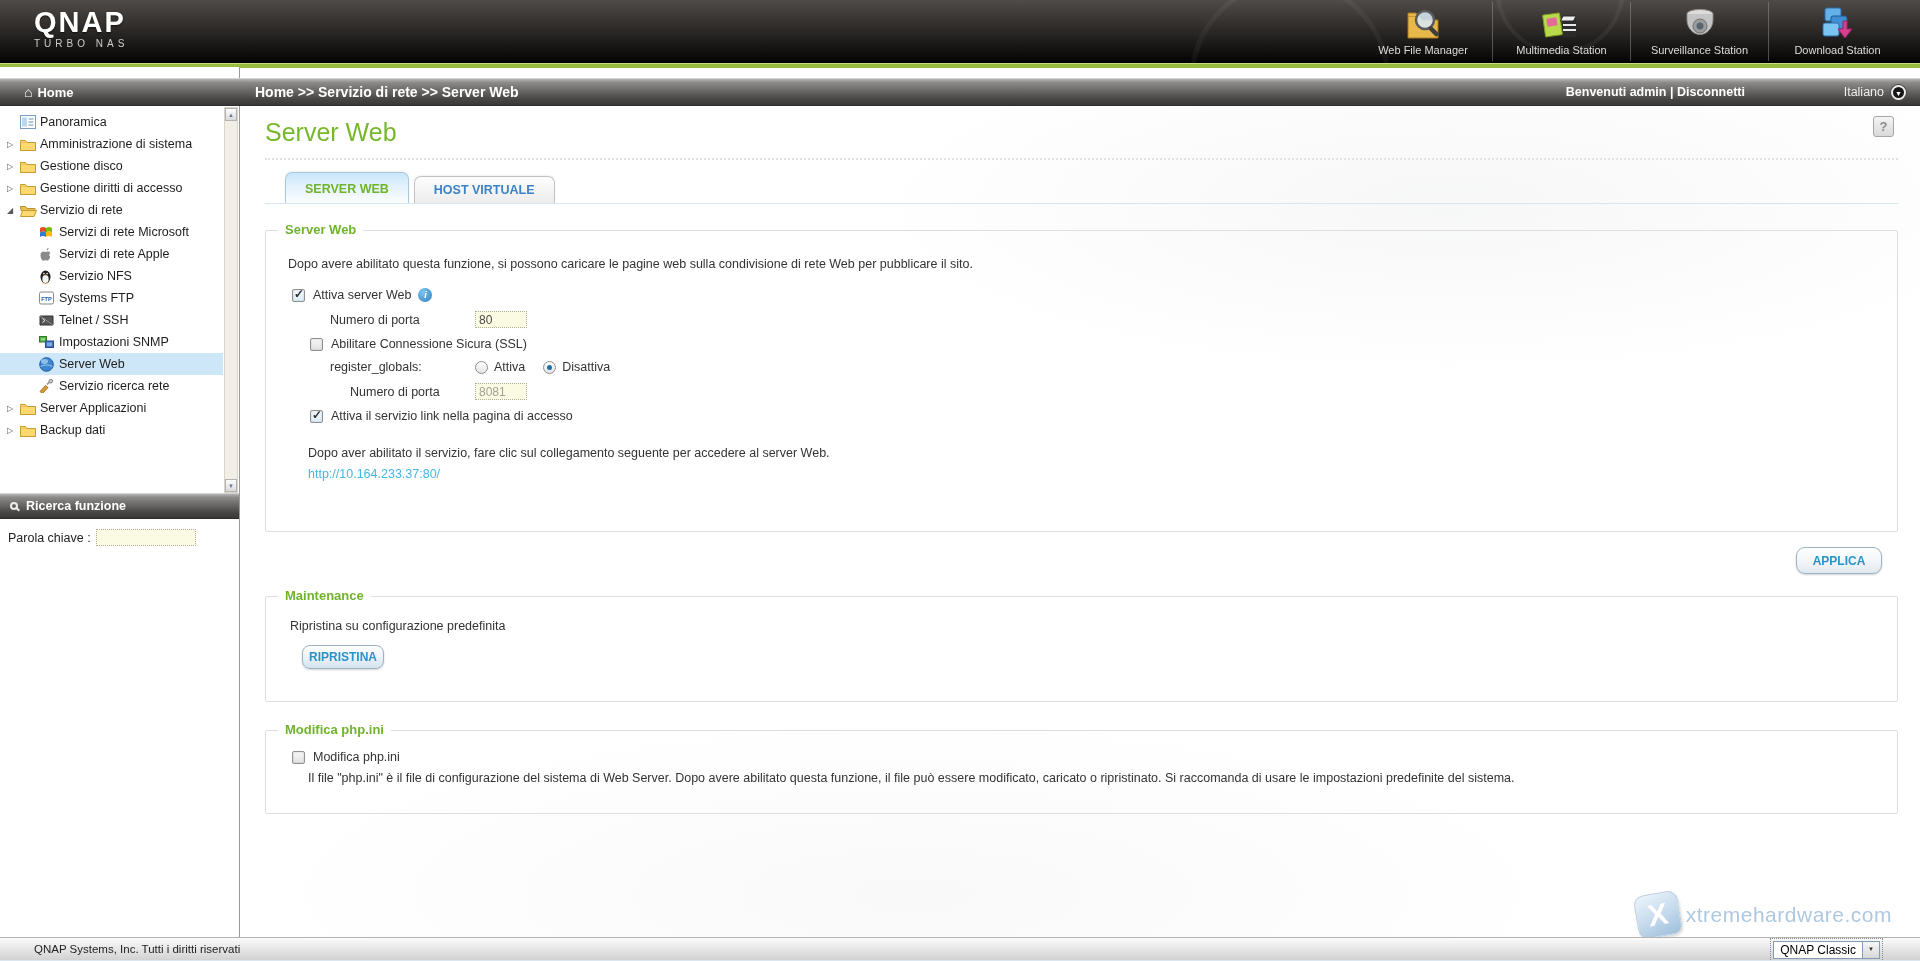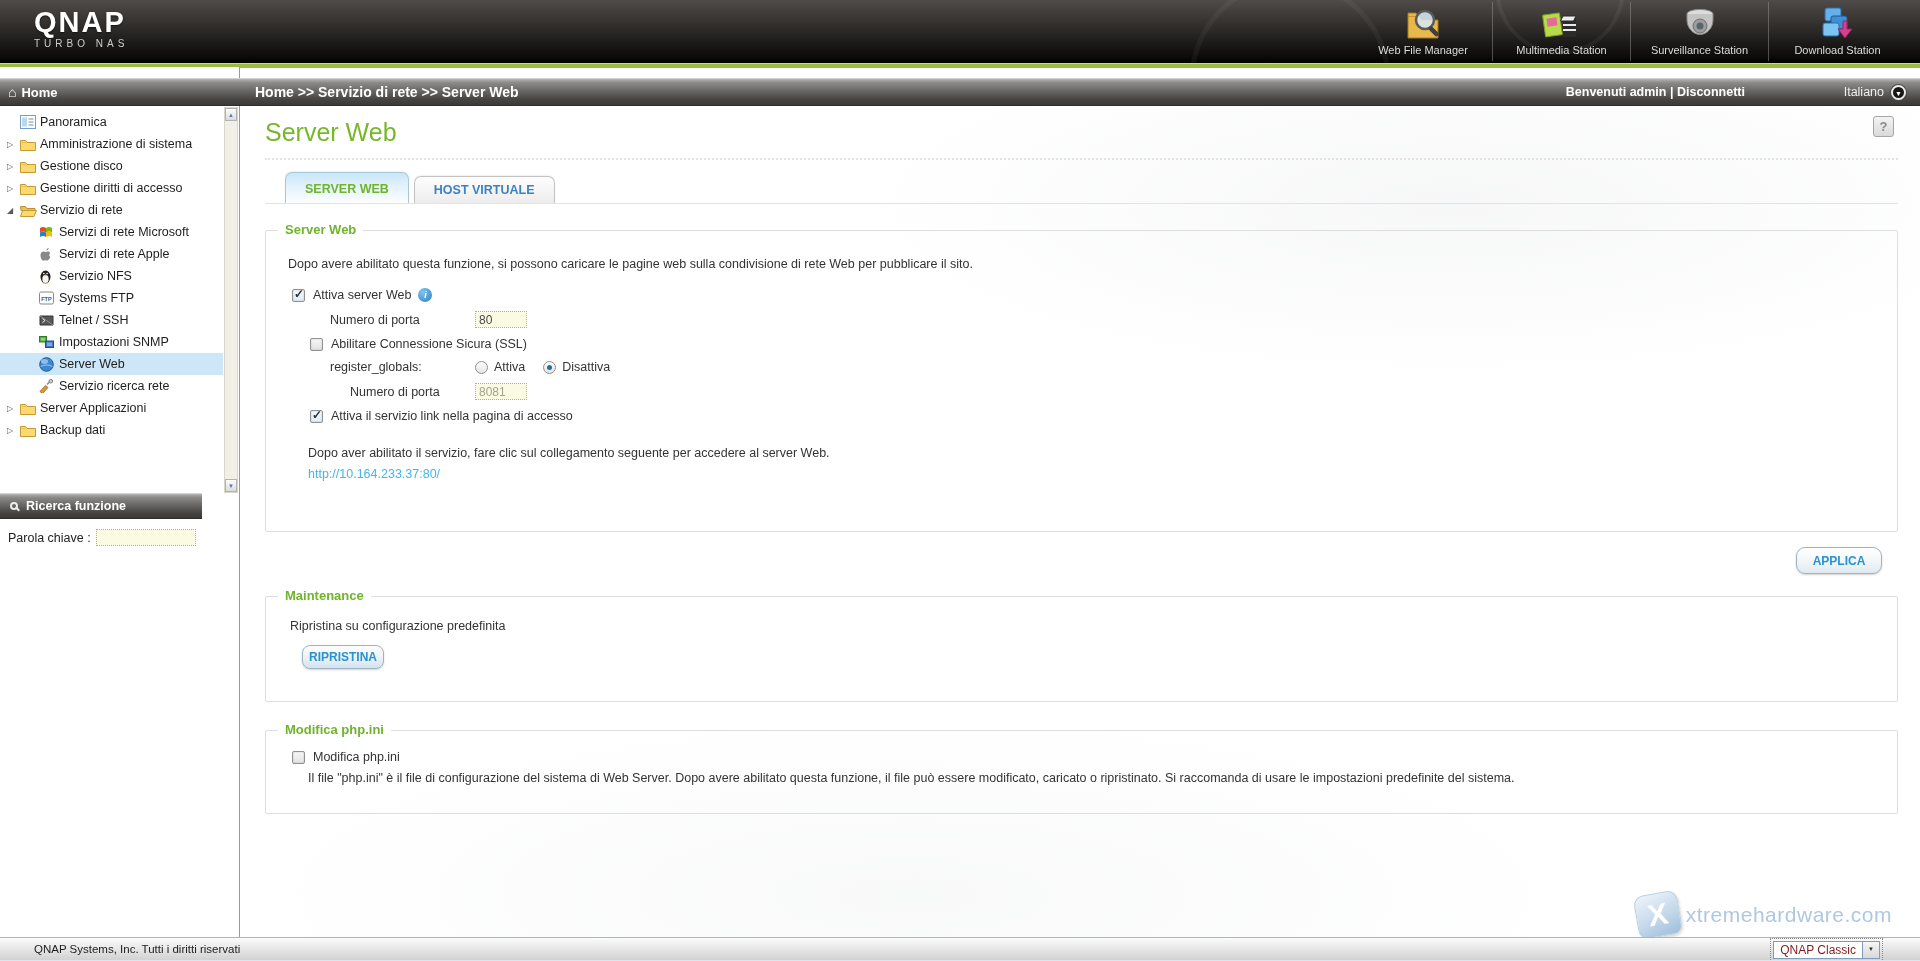--- a/index.html
+++ b/index.html
@@ -25,7 +25,7 @@
 
   
   .bar-gradient { background:linear-gradient(180deg,#b6b4b2 0%,#8d8b89 14%,#6a6866 45%,#474544 78%,#3b3938 100%); border-top:1px solid #d4d4d4; border-bottom:1px solid #2f2d2c; color:#fff; }
-  .side-header { position:absolute; left:0; top:78px; width:276px; height:28px; line-height:27px; font-weight:bold; font-size:13px; padding-left:8px; }
+  .side-header { position:absolute; left:0; top:78px; width:276px; height:28px; line-height:27px; font-weight:bold; font-size:13px; padding-left:24px; }
   .home-glyph { font-size:14px; margin-right:5px; }
   .collapse-btn { position:absolute; right:9px; top:5px; width:18px; height:17px; background:linear-gradient(#fff,#dcdcdc); border:1px solid #8f8f8f; border-radius:3px; color:#333; font-weight:bold; font-size:11px; text-align:center; line-height:15px; cursor:pointer; }
   .crumb-bar { position:absolute; left:242px; top:78px; right:0; height:28px; line-height:27px; }

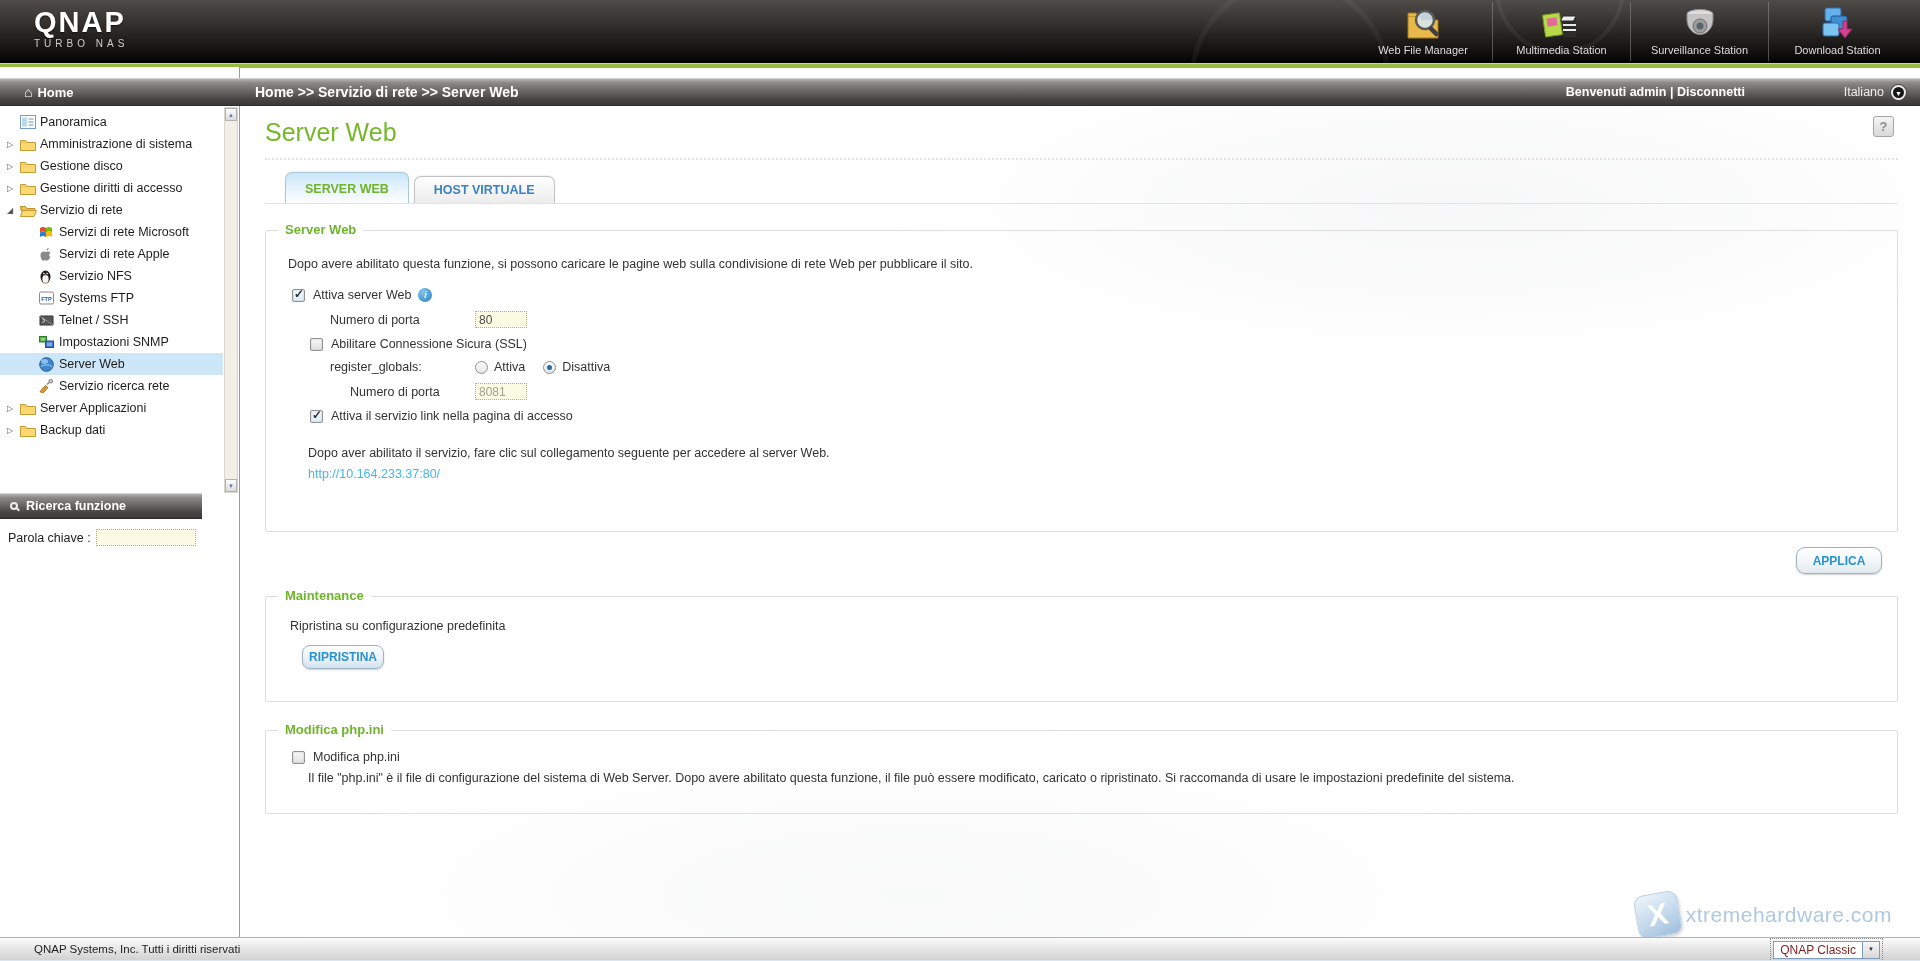--- a/index.html
+++ b/index.html
@@ -50,7 +50,7 @@
   .scroll-btn { position:absolute; left:0; width:12px; height:13px; background:linear-gradient(#fdfdfd,#dadada); border:1px solid #b2b2b2; font-size:6px; text-align:center; line-height:12px; color:#5a77a8; cursor:pointer; }
   .scroll-up { top:0; }
   .scroll-down { bottom:0; }
-  .func-header { position:absolute; left:0; top:426px; width:202px; height:26px; line-height:25px; font-weight:bold; font-size:12.5px; padding-left:10px; display:flex; align-items:center; gap:8px; }
+  .func-header { position:absolute; left:0; top:426px; width:239px; height:26px; line-height:25px; font-weight:bold; font-size:12.5px; padding-left:10px; display:flex; align-items:center; gap:8px; }
   .mag { width:8px; height:8px; border:2px solid #ececec; border-radius:50%; position:relative; display:inline-block; }
   .mag::after { content:""; position:absolute; width:5px; height:2px; background:#ececec; transform:rotate(45deg); right:-4px; bottom:-2px; }
   .search-row { position:absolute; left:8px; top:462px; display:flex; align-items:center; gap:5px; font-size:12.5px; color:#222; }

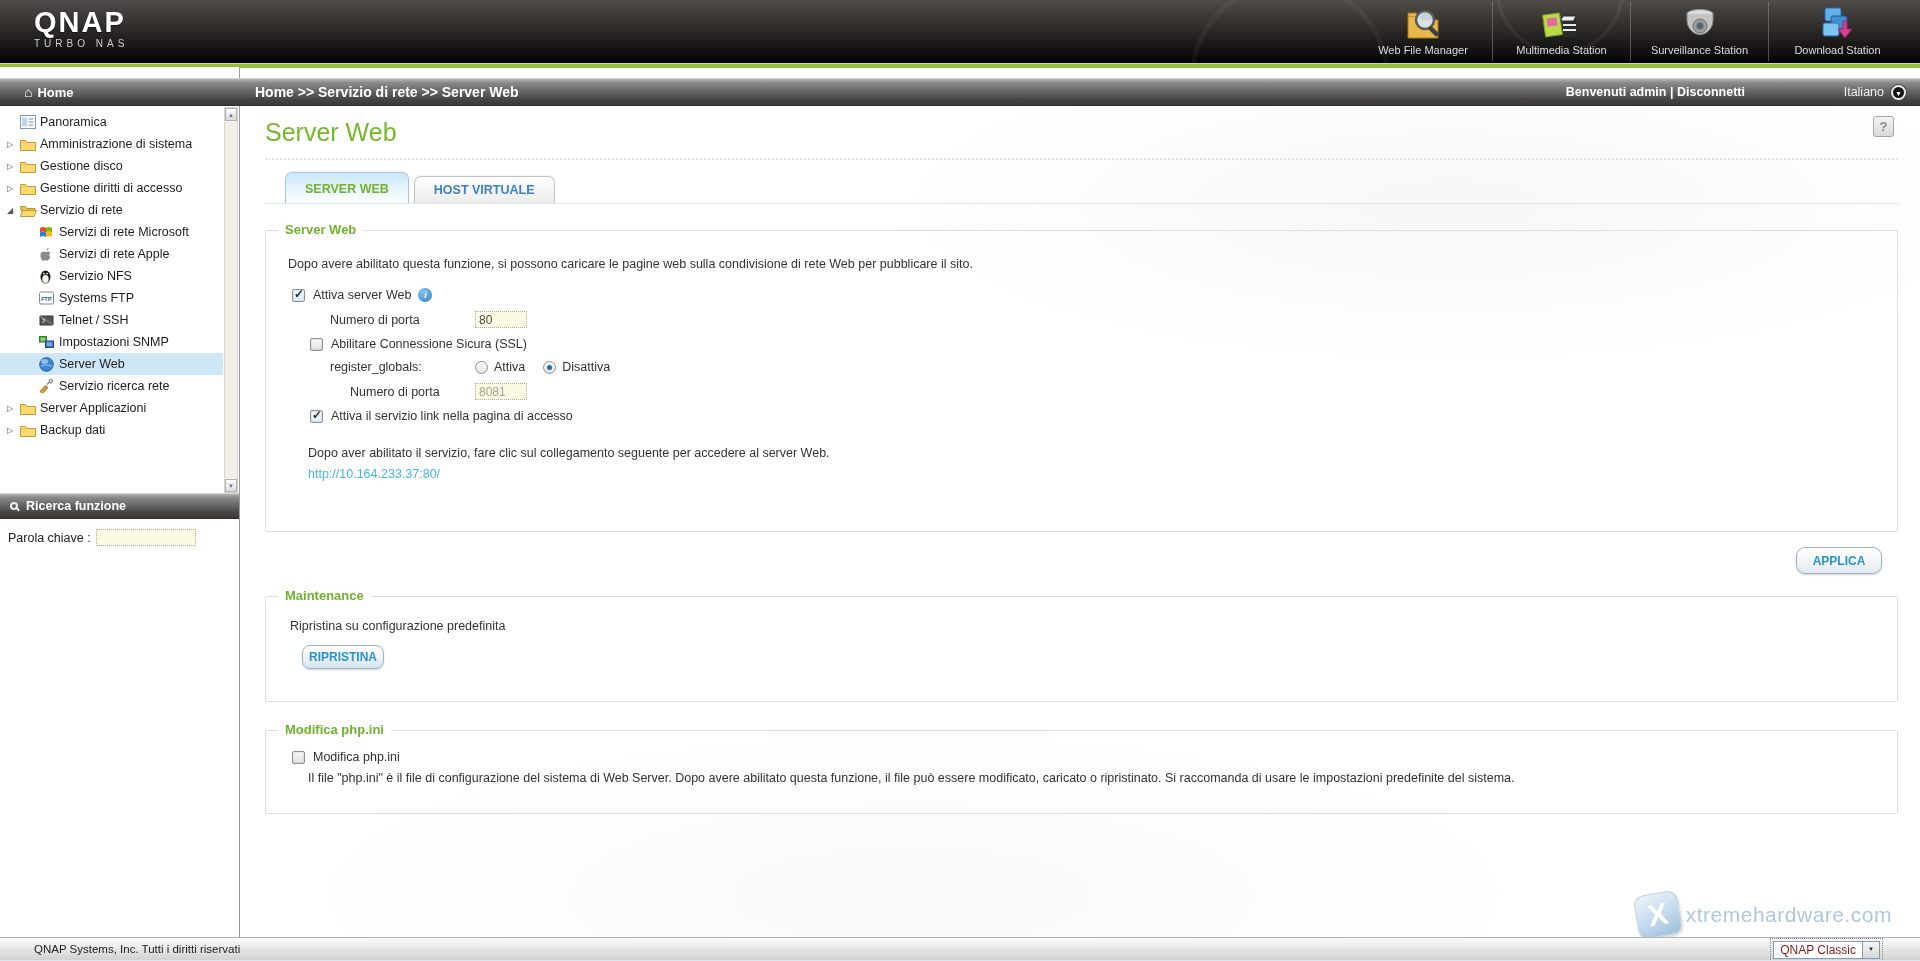--- a/index.html
+++ b/index.html
@@ -118,7 +118,7 @@
   .footer { position:absolute; left:0; bottom:0; width:1920px; height:24px; background:linear-gradient(#fbfbfb,#dedede 70%,#d2d2d2); border-top:1px solid #b3b3b3; border-bottom:1px solid #dce6ee; z-index:2; }
   .footer-text { position:absolute; left:34px; top:0; line-height:23px; font-size:11.5px; color:#222; }
   .theme-select { position:absolute; right:40px; top:3px; height:18px; display:flex; align-items:center; background:#fff; border:1px solid #7f9db9; outline:1px dotted #8a8a8a; outline-offset:2px; cursor:pointer; }
-  .theme-select .sel-text { padding:0 6px; font-size:12px; color:#7f1d1d; line-height:16px; white-space:nowrap; }
+  .theme-select .sel-text { padding:0 6px; font-size:12px; color:#000000; line-height:16px; white-space:nowrap; }
   .sel-btn { width:17px; height:16px; background:linear-gradient(#f6f6f6,#d8d8d8); border-left:1px solid #7f9db9; font-size:6px; color:#333; text-align:center; line-height:15px; }
 </style>
 </head>

